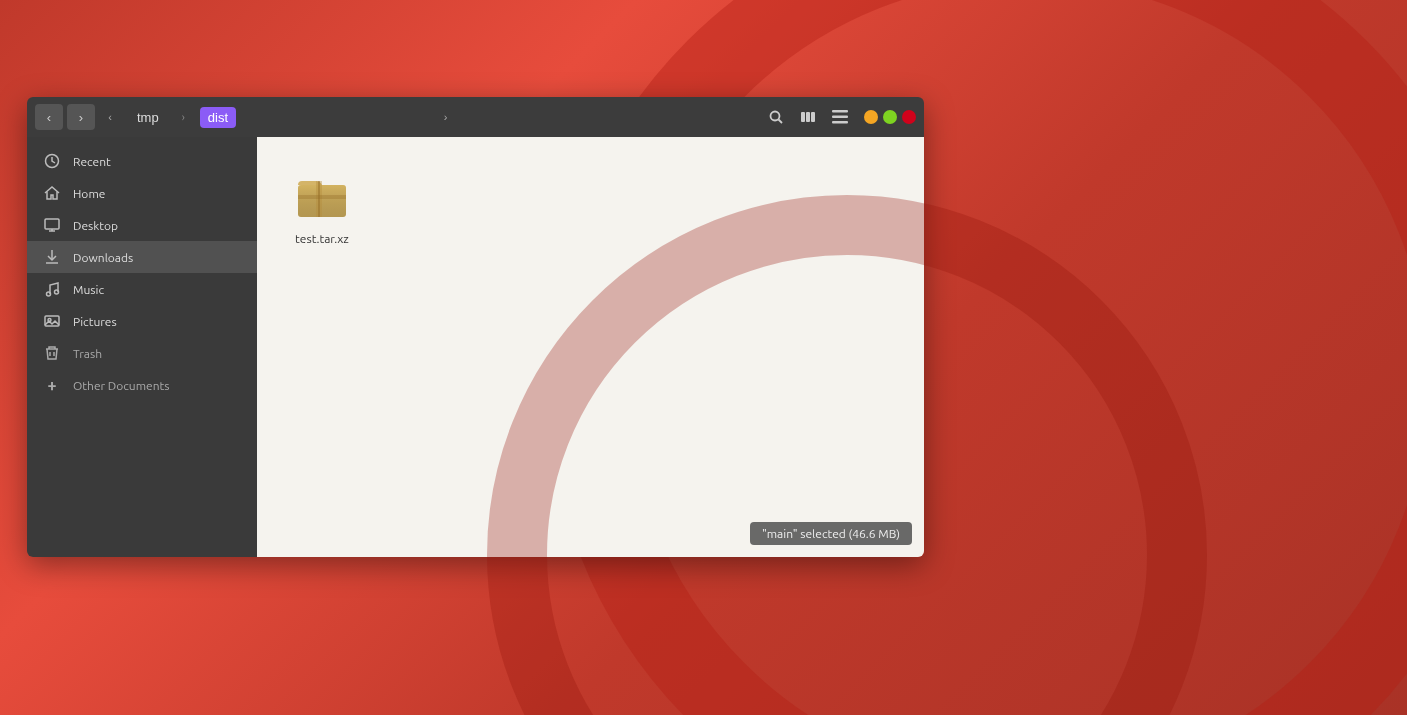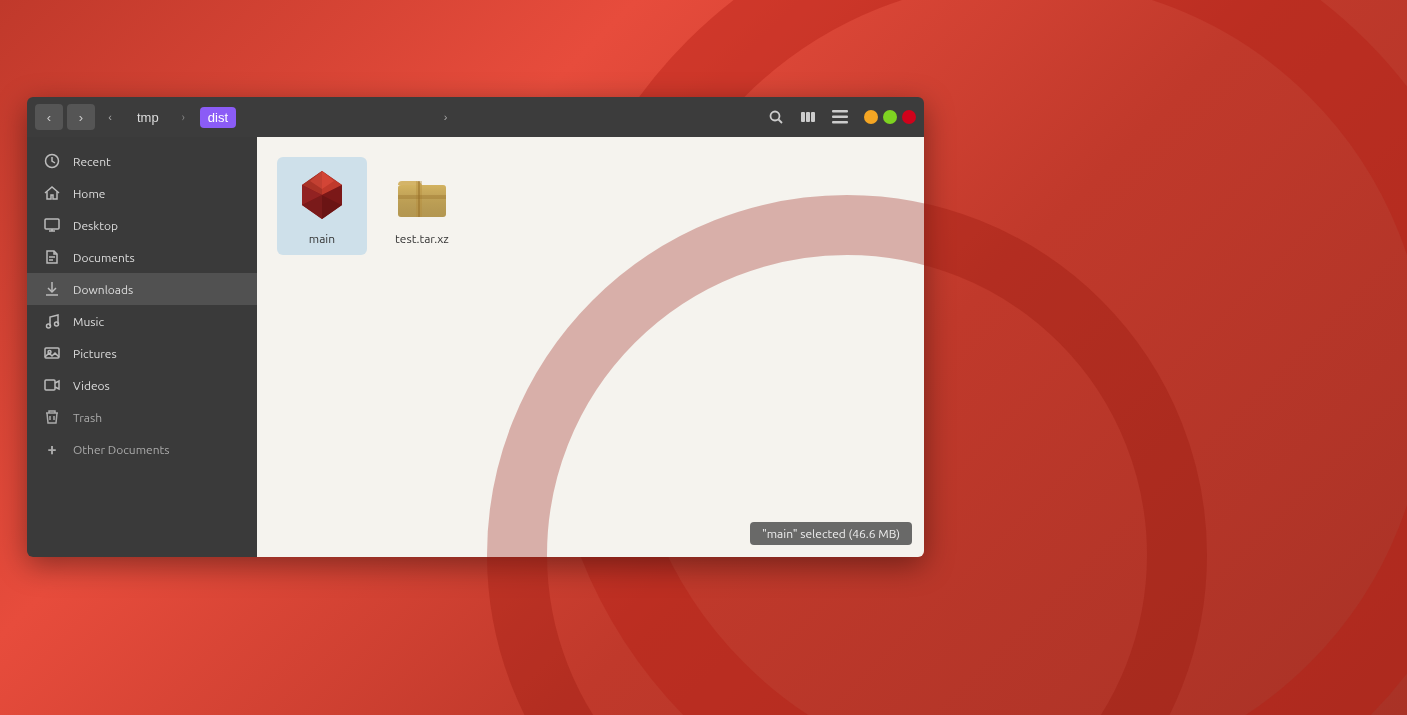--- a/index.html
+++ b/index.html
@@ -415,24 +415,6 @@
     <div class="file-area">
       <div class="file-grid">
 
-        <div class="file-item selected">
-          <div class="file-icon">
-
-            <svg width="56" height="56" viewBox="0 0 56 56">
-
-              <polygon points="28,4 48,18 48,38 28,52 8,38 8,18" fill="#8b1a1a"></polygon>
-              <polygon points="28,4 48,18 28,28" fill="#c0392b"></polygon>
-              <polygon points="8,18 28,28 28,4" fill="#a93226"></polygon>
-              <polygon points="28,28 48,18 48,38" fill="#7b1818"></polygon>
-              <polygon points="28,28 8,18 8,38" fill="#922222"></polygon>
-              <polygon points="28,52 48,38 28,28" fill="#6b1414"></polygon>
-              <polygon points="28,52 8,38 28,28" fill="#7a1a1a"></polygon>
-
-              <polygon points="28,4 40,14 28,22 16,14" fill="rgba(255,100,80,0.3)"></polygon>
-            </svg>
-          </div>
-          <span class="file-name">main</span>
-        </div>
 
         <div class="file-item">
           <div class="file-icon">

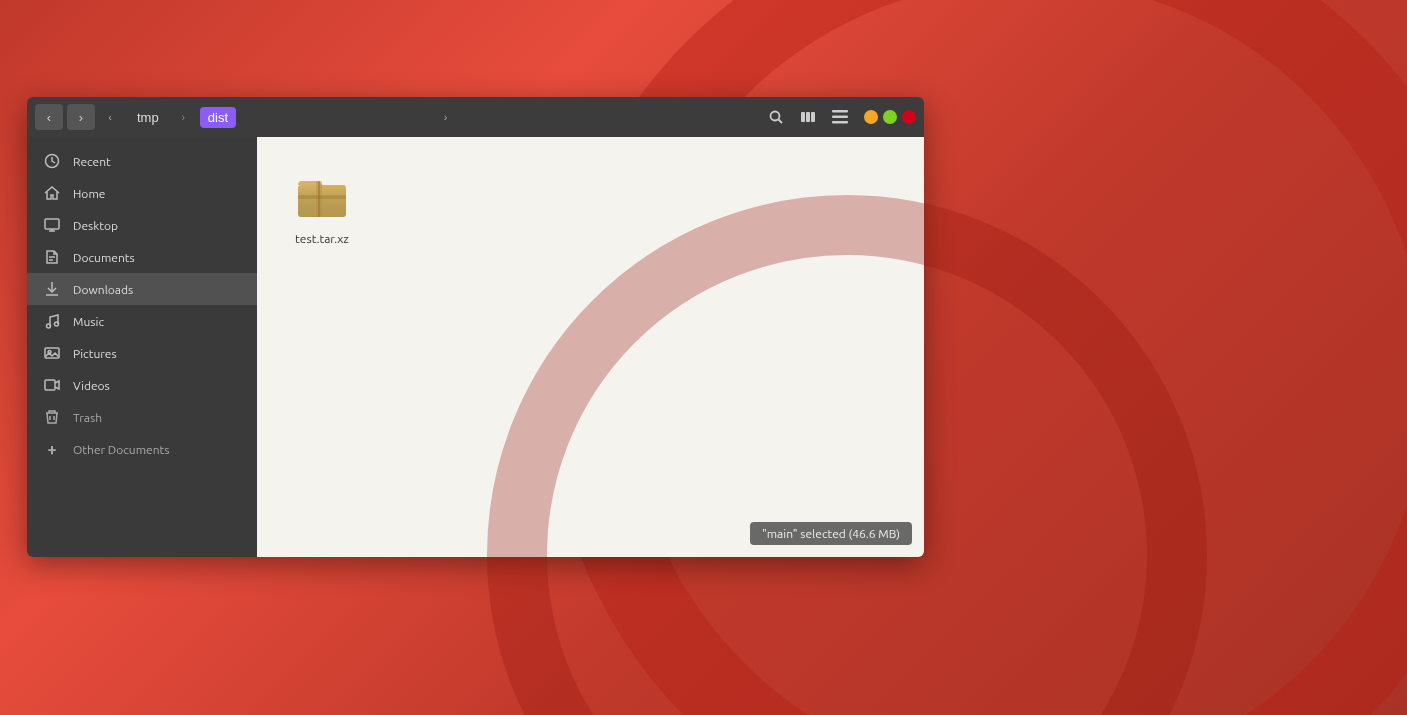--- a/index.html
+++ b/index.html
@@ -337,17 +337,6 @@
         <span class="sidebar-label">Desktop</span>
       </div>
 
-      <div class="sidebar-item">
-        <span class="sidebar-icon">
-          <svg width="16" height="16" viewBox="0 0 16 16" fill="none" stroke="#bbb" stroke-width="1.5">
-            <path d="M3 2h7l3 3v9H3z"></path>
-            <path d="M10 2v3h3"></path>
-            <line x1="5" y1="8" x2="11" y2="8"></line>
-            <line x1="5" y1="11" x2="9" y2="11"></line>
-          </svg>
-        </span>
-        <span class="sidebar-label">Documents</span>
-      </div>
 
       <div class="sidebar-item active">
         <span class="sidebar-icon">

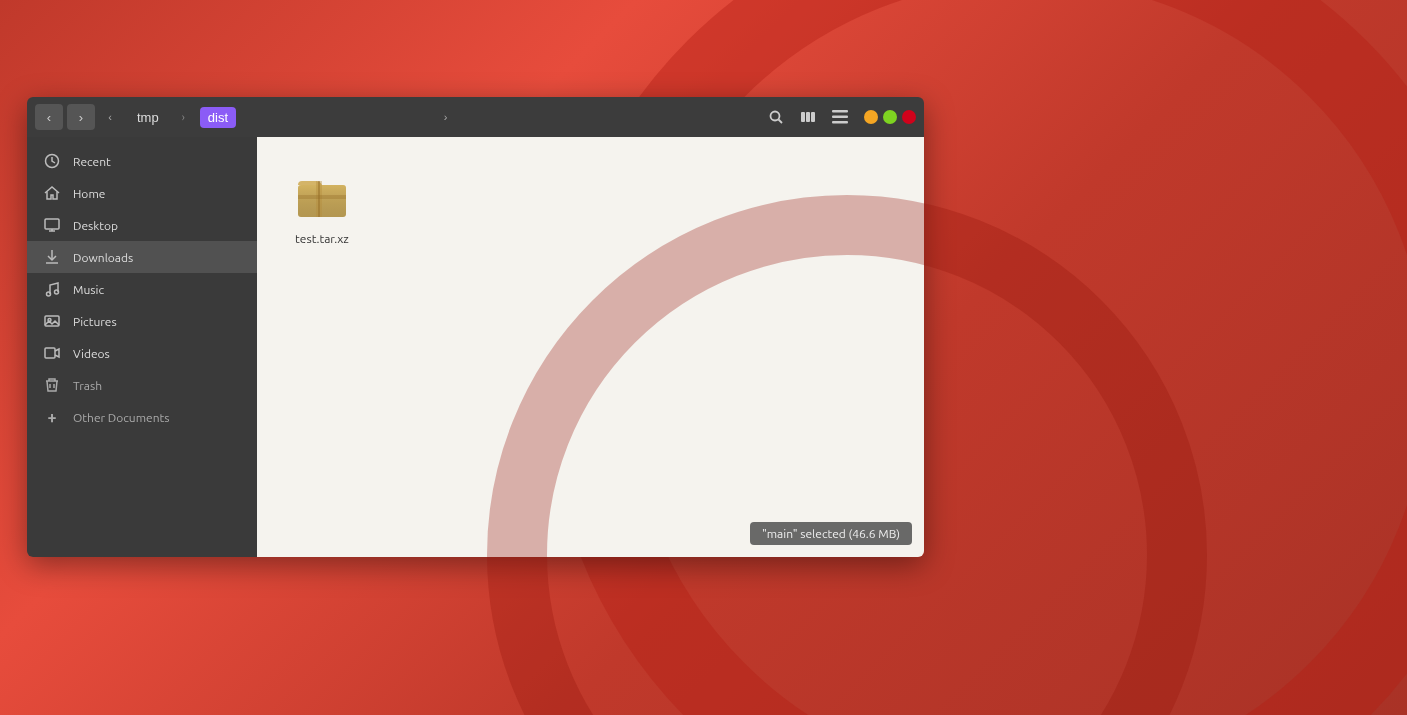--- a/index.html
+++ b/index.html
@@ -371,15 +371,6 @@
         <span class="sidebar-label">Pictures</span>
       </div>
 
-      <div class="sidebar-item">
-        <span class="sidebar-icon">
-          <svg width="16" height="16" viewBox="0 0 16 16" fill="none" stroke="#bbb" stroke-width="1.5">
-            <rect x="1" y="3" width="10" height="10" rx="1"></rect>
-            <polyline points="11,6 15,4 15,12 11,10"></polyline>
-          </svg>
-        </span>
-        <span class="sidebar-label">Videos</span>
-      </div>
 
       <div class="sidebar-item sidebar-other">
         <span class="sidebar-icon">

